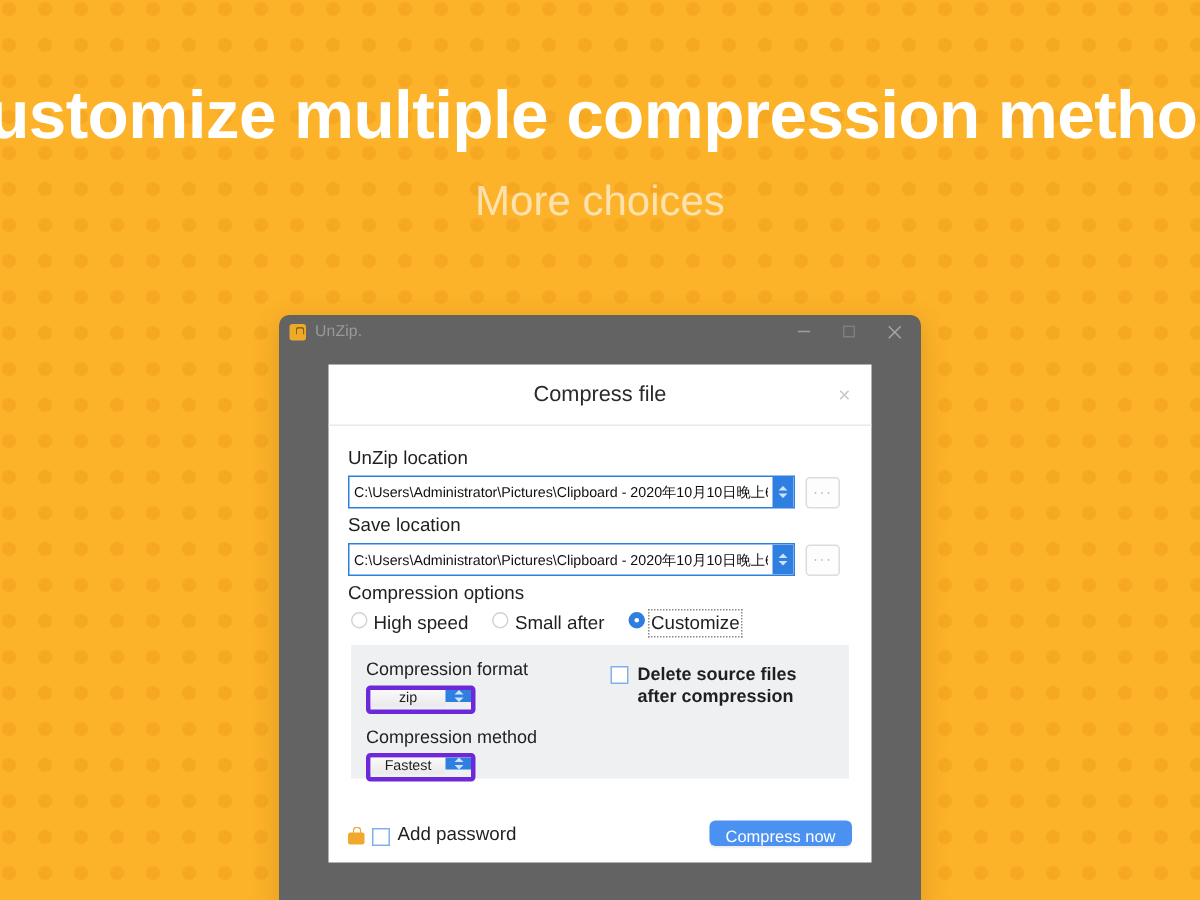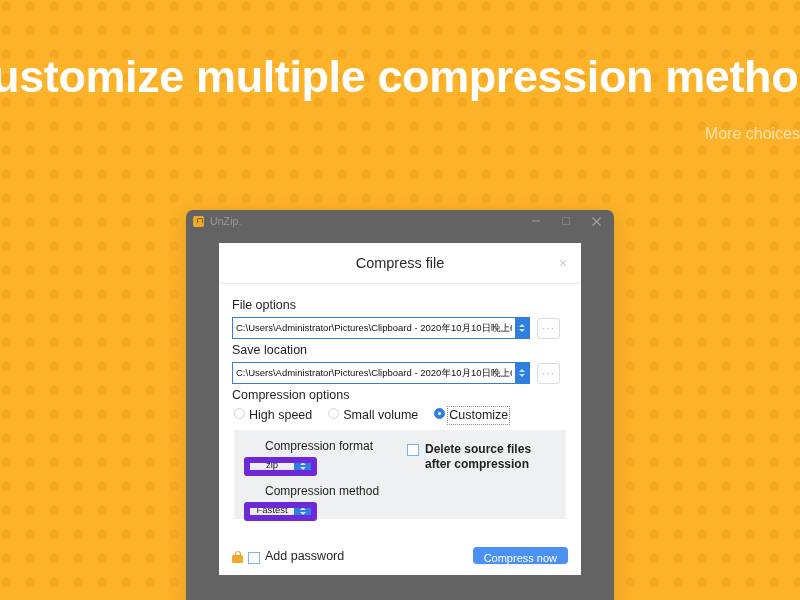--- a/index.html
+++ b/index.html
@@ -51,11 +51,10 @@
   #promo-sub {
     display: block;
     white-space: nowrap;
-    font-size: 16px;
+    font-size: 28px;
     color: rgba(255,255,255,0.62);
     line-height: 36px;
     margin-top: 8px;
-    text-align: right;
   }
 
   

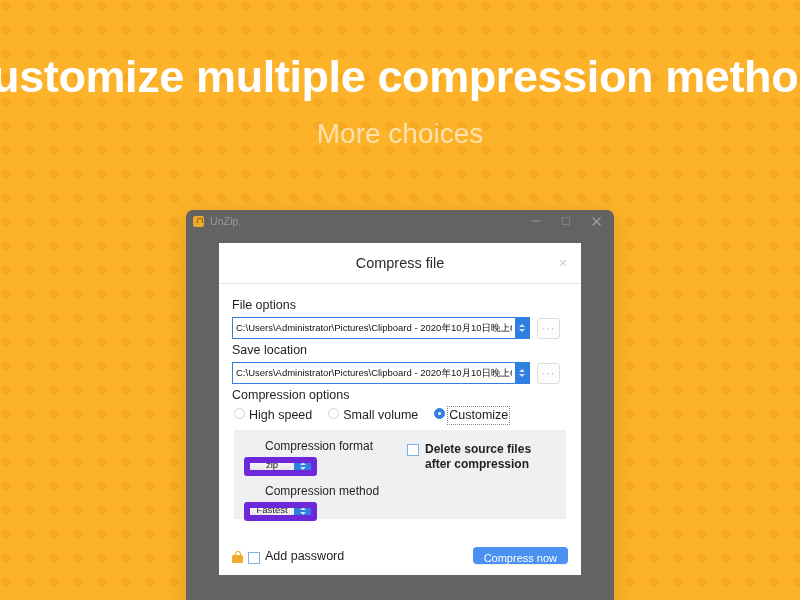--- a/index.html
+++ b/index.html
@@ -439,7 +439,7 @@
 
     <div id="dialog-body">
 
-      <div class="field-label">File options</div>
+      <div class="field-label">UnZip location</div>
       <div class="path-row">
         <span class="path-input-wrap">
           <input class="path-input" type="text" value="C:\Users\Administrator\Pictures\Clipboard - 2020年10月10日晚上6…" style="">

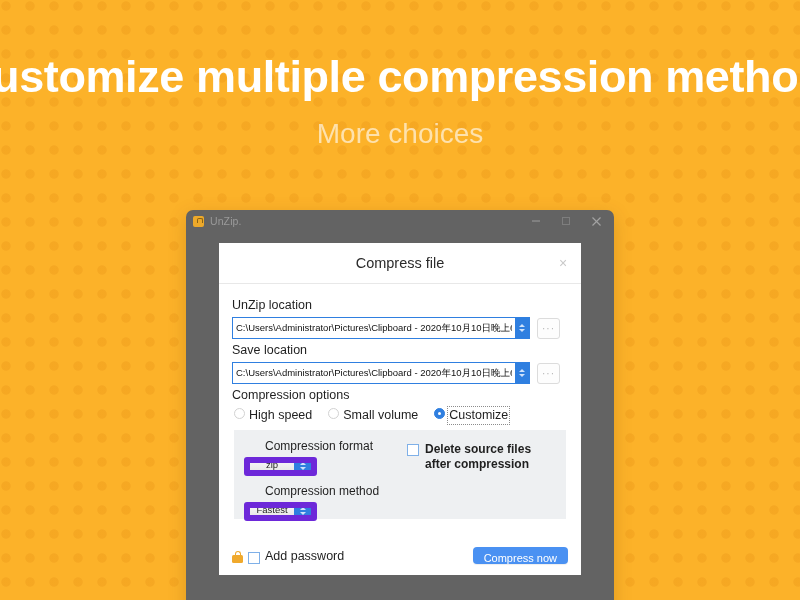--- a/index.html
+++ b/index.html
@@ -471,7 +471,7 @@
         </span>
         <span class="radio-item">
           <span class="radio-dot"></span>
-          <span class="radio-label">Small volume</span>
+          <span class="radio-label">Small after</span>
         </span>
         <span class="radio-item selected">
           <span class="radio-dot"></span>

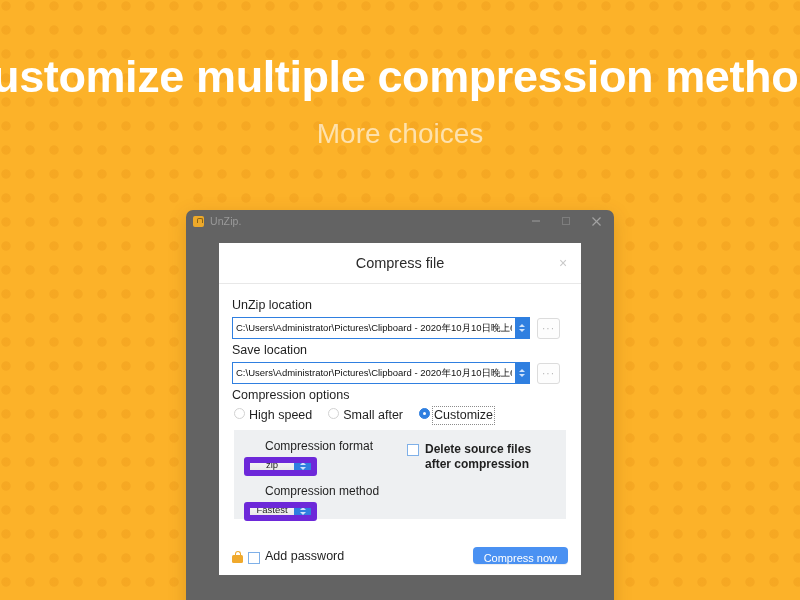--- a/index.html
+++ b/index.html
@@ -303,7 +303,6 @@
     color: #1f1f1f;
     line-height: 16px;
     margin-bottom: 3px;
-    margin-left: 21px;
   }
   .combo {
     width: 73px;

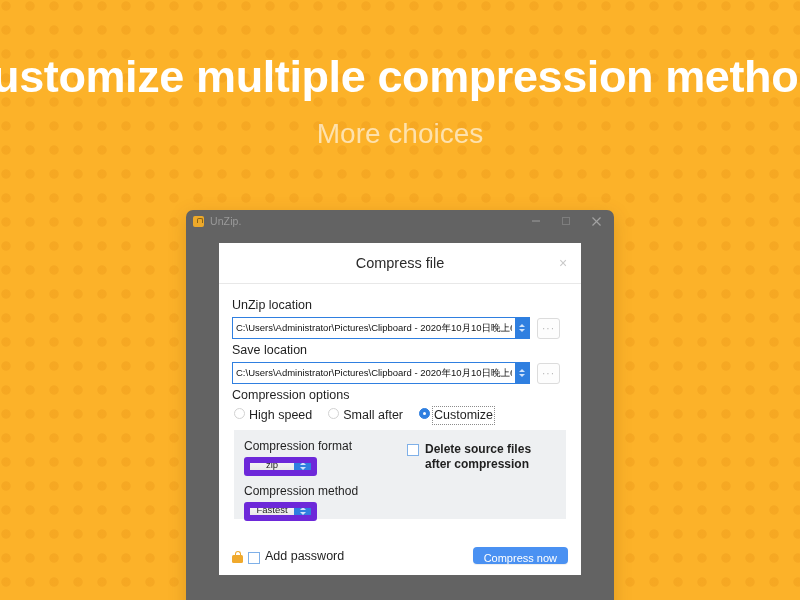--- a/index.html
+++ b/index.html
@@ -308,8 +308,8 @@
     width: 73px;
     height: 19px;
     display: flex;
-    align-items: flex-end;
-    border: 6px solid #6d28d9;
+    align-items: flex-start;
+    border: 3px solid #6d28d9;
     border-radius: 3px;
     overflow: hidden;
     margin-bottom: 7px;

